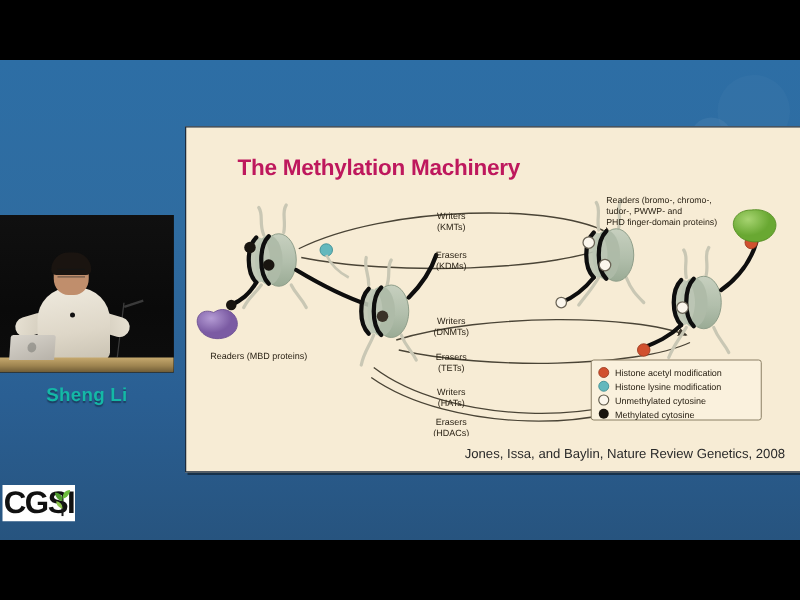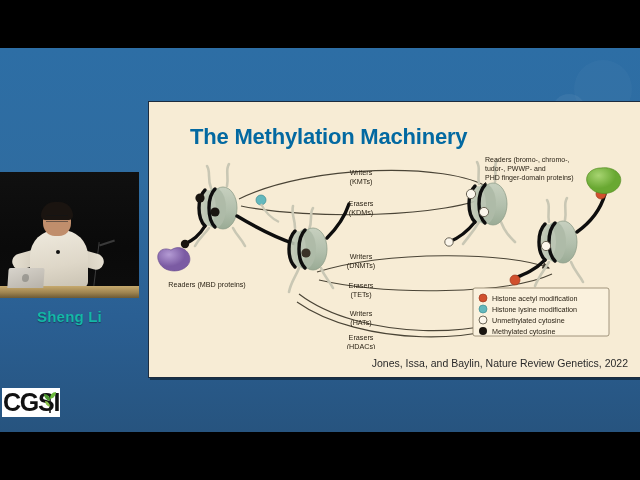--- a/index.html
+++ b/index.html
@@ -203,9 +203,9 @@
   #slide-title {
     position: absolute;
     left: 41px; top: 22px;
-    font-size: 22px;
+    font-size: 18px;
     font-weight: bold;
-    color: #0369a1;
+    color: #be185d;
     letter-spacing: -0.2px;
     white-space: nowrap;
   }

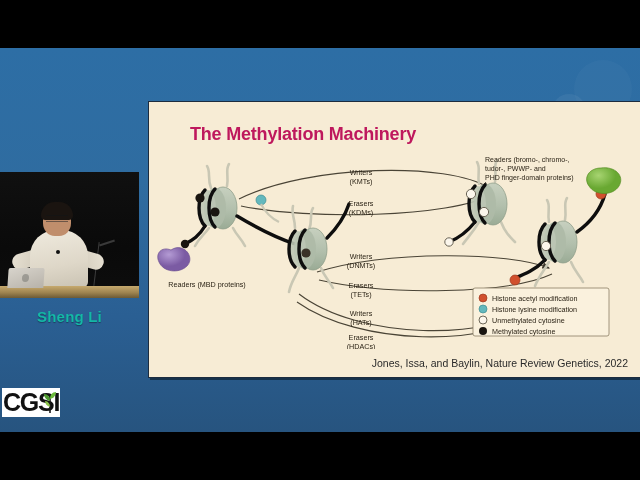--- a/index.html
+++ b/index.html
@@ -439,7 +439,7 @@
       </svg>
     </div>
 
-    <div id="citation">Jones, Issa, and Baylin, Nature Review Genetics, 2022</div>
+    <div id="citation">Jones, Issa, and Baylin, Nature Review Genetics, 2008</div>
   </div>
 
   <div id="logo-box">

